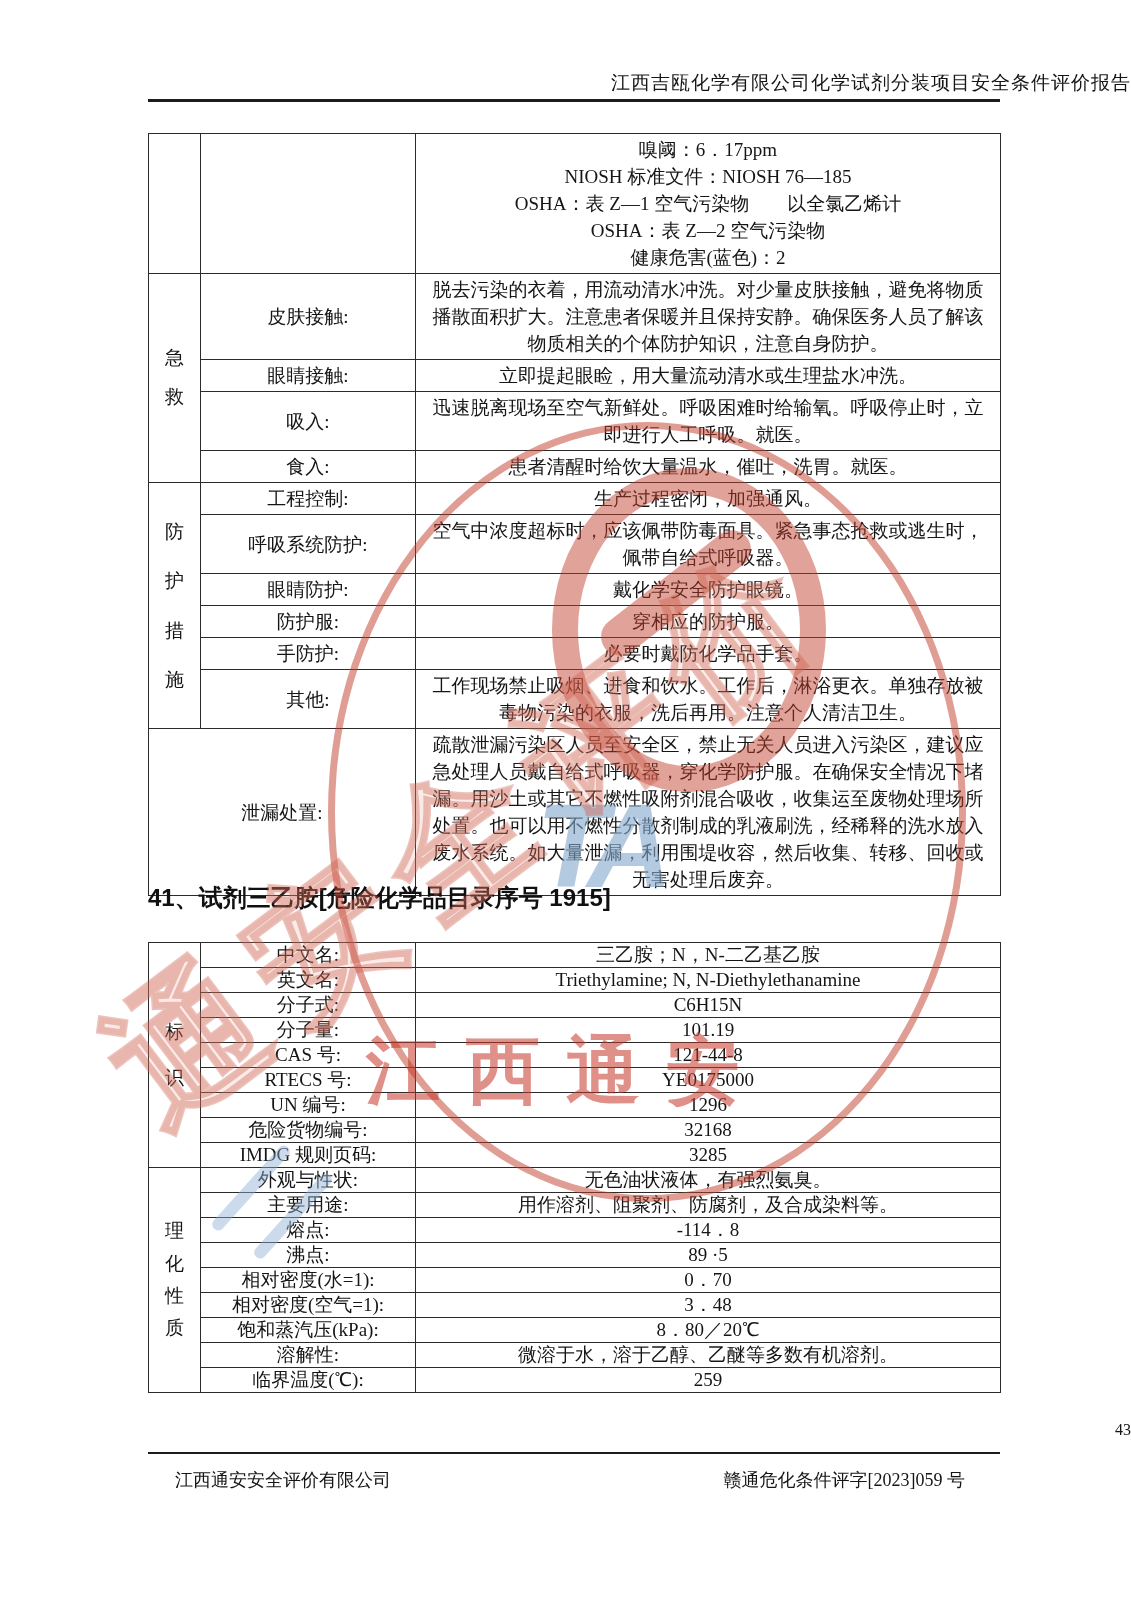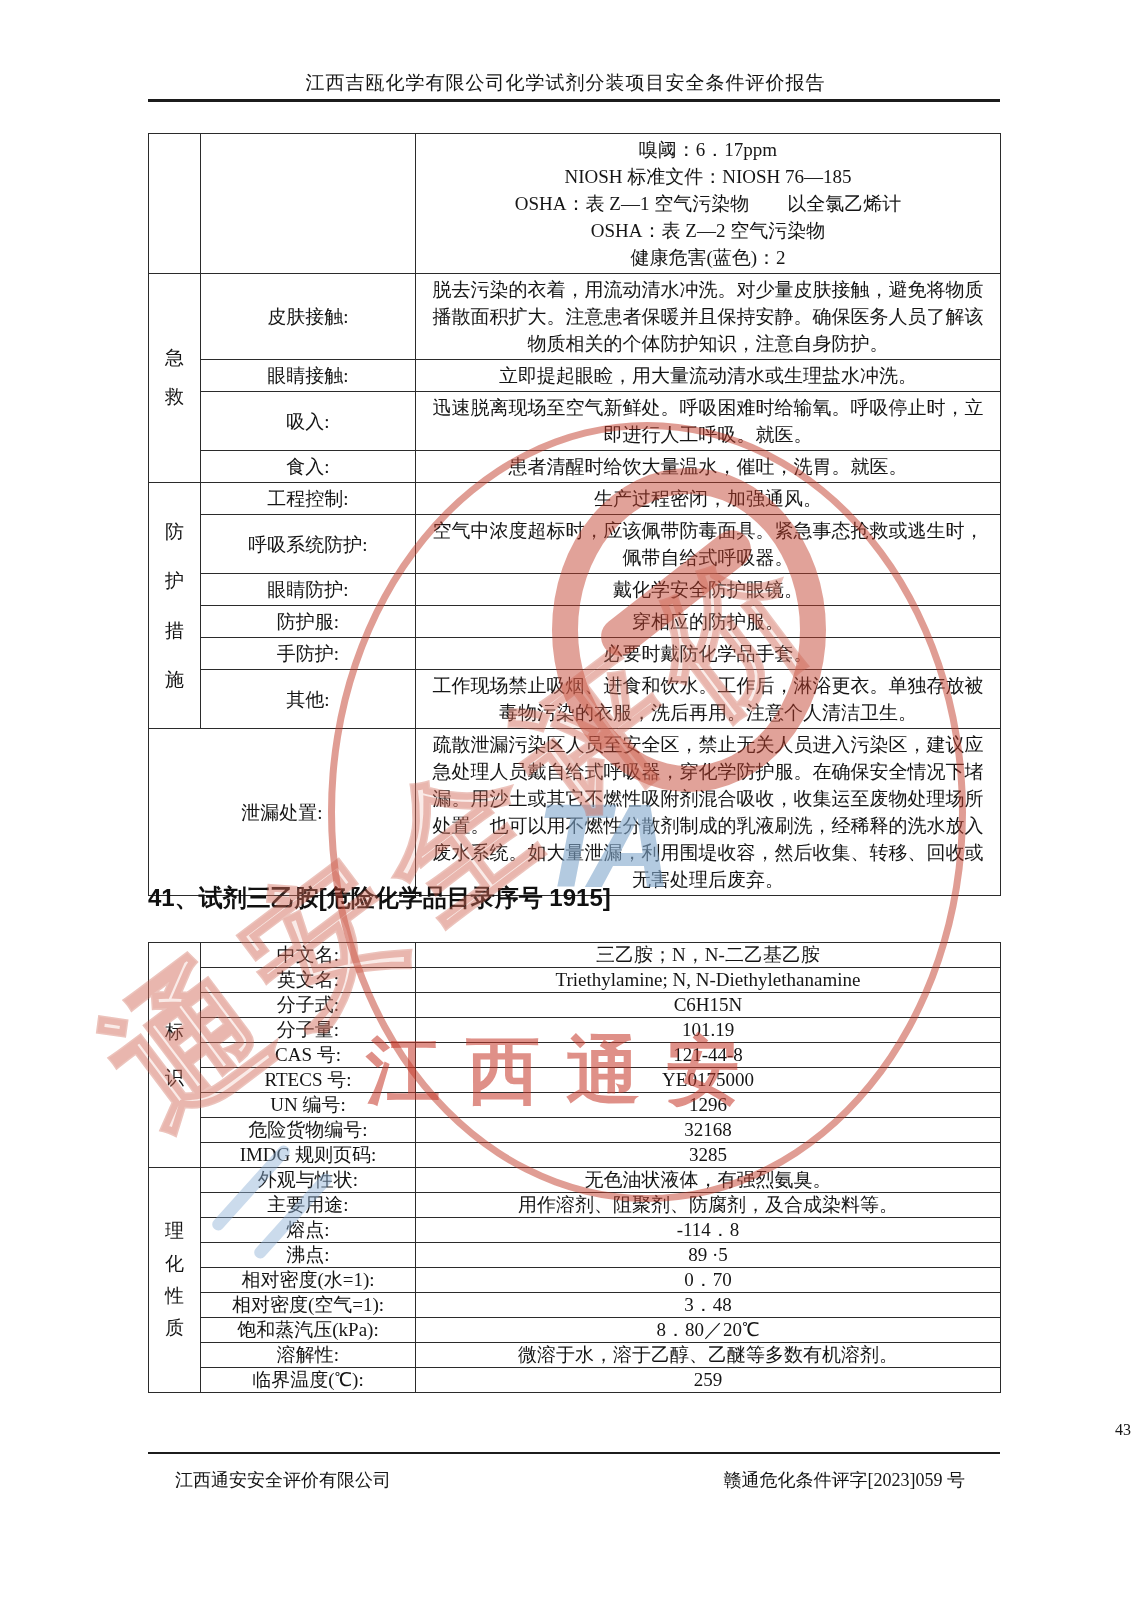--- a/index.html
+++ b/index.html
@@ -9,7 +9,7 @@
     font-family:"Liberation Serif", serif;
   }
   
-  .hdr-title{position:absolute;top:70px;left:0;width:100%;text-align:center;font-size:19px;letter-spacing:1px;}
+  .hdr-title{position:absolute;top:70px;left:0;width:100%;text-align:right;font-size:19px;letter-spacing:1px;}
   .hdr-rule{position:absolute;top:99px;left:148px;width:852px;height:0;border-top:3px solid #1c1c1c;}
   
   .tbl{border-collapse:collapse;table-layout:fixed;width:852px;}

